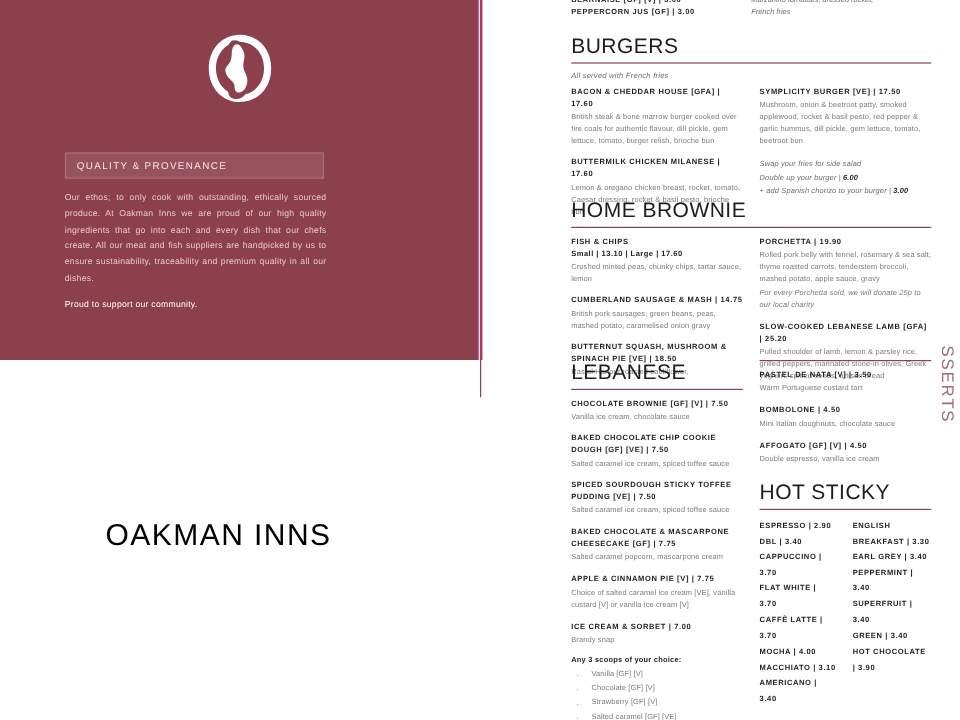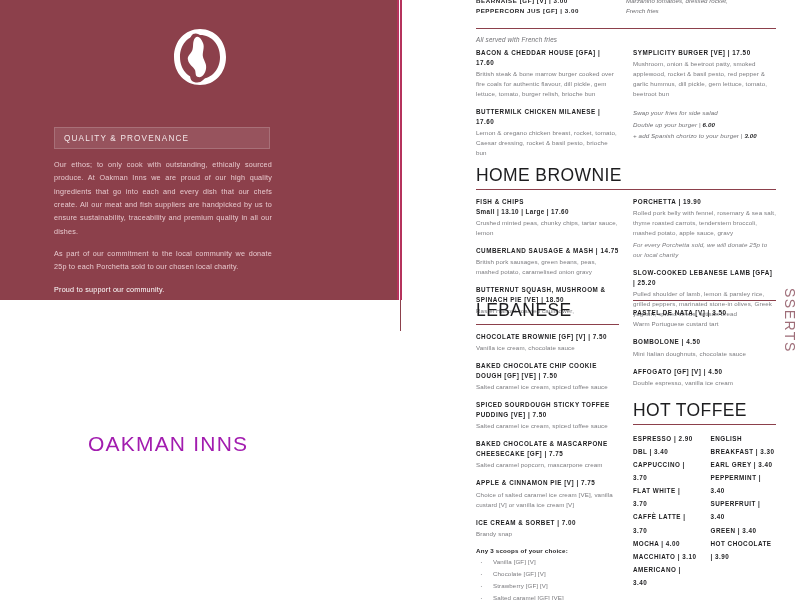--- a/index.html
+++ b/index.html
@@ -213,6 +213,7 @@
     </div>
 
     <div class="content" style="top:28px;">
+      <h2 class="sec">BURGERS</h2>
       <div class="sec-rule"></div>
       <div class="note-it">All served with French fries</div>
       <div class="cols">

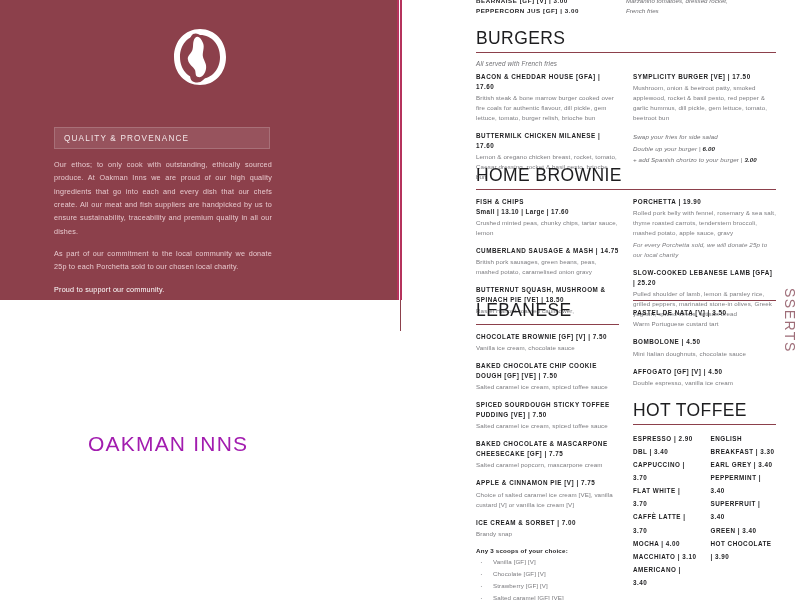--- a/index.html
+++ b/index.html
@@ -187,7 +187,6 @@
 
     <div class="prov-body">
       <p>Our ethos; to only cook with outstanding, ethically sourced produce. At Oakman Inns we are proud of our high quality ingredients that go into each and every dish that our chefs create. All our meat and fish suppliers are handpicked by us to ensure sustainability, traceability and premium quality in all our dishes.</p>
-      <p>As part of our commitment to the local community we donate 25p to each Porchetta sold to our chosen local charity.</p>
       <p class="strong">Proud to support our community.</p>
     </div>
   </div>

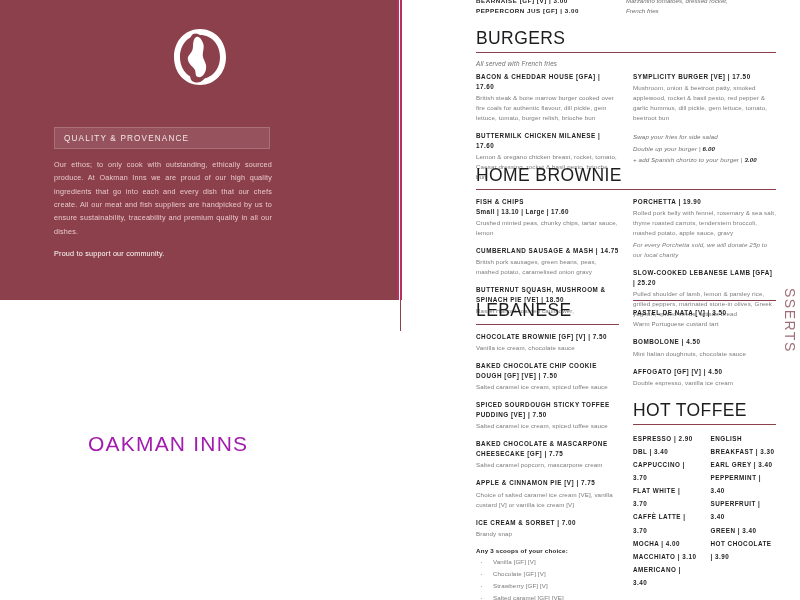--- a/index.html
+++ b/index.html
@@ -333,7 +333,7 @@
           <div class="item-desc">Double espresso, vanilla ice cream</div>
         </div>
 
-        <h2 class="sec" style="margin-top:12px;">HOT TOFFEE</h2>
+        <h2 class="sec" style="margin-top:12px;">HOT STICKY</h2>
         <div class="sec-rule"></div>
 
         <div class="drinks">

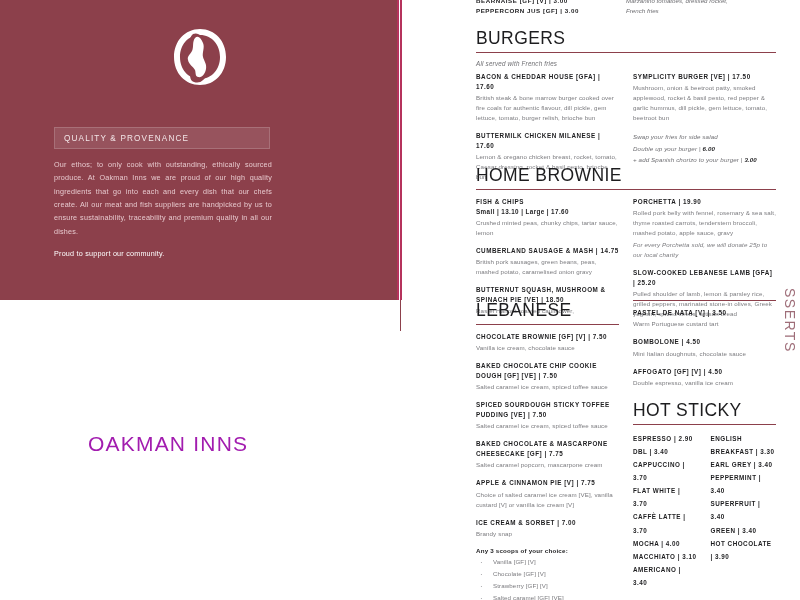--- a/index.html
+++ b/index.html
@@ -58,9 +58,9 @@
   
   .wordmark {
     position: absolute; left: 88px; top: 432px;
-    font-size: 21px;
+    font-size: 25px;
     letter-spacing: 1.2px;
-    color: #a21caf;
+    color: #000000;
     font-family: "Liberation Sans", sans-serif;
     font-weight: 300;
     white-space: nowrap;

